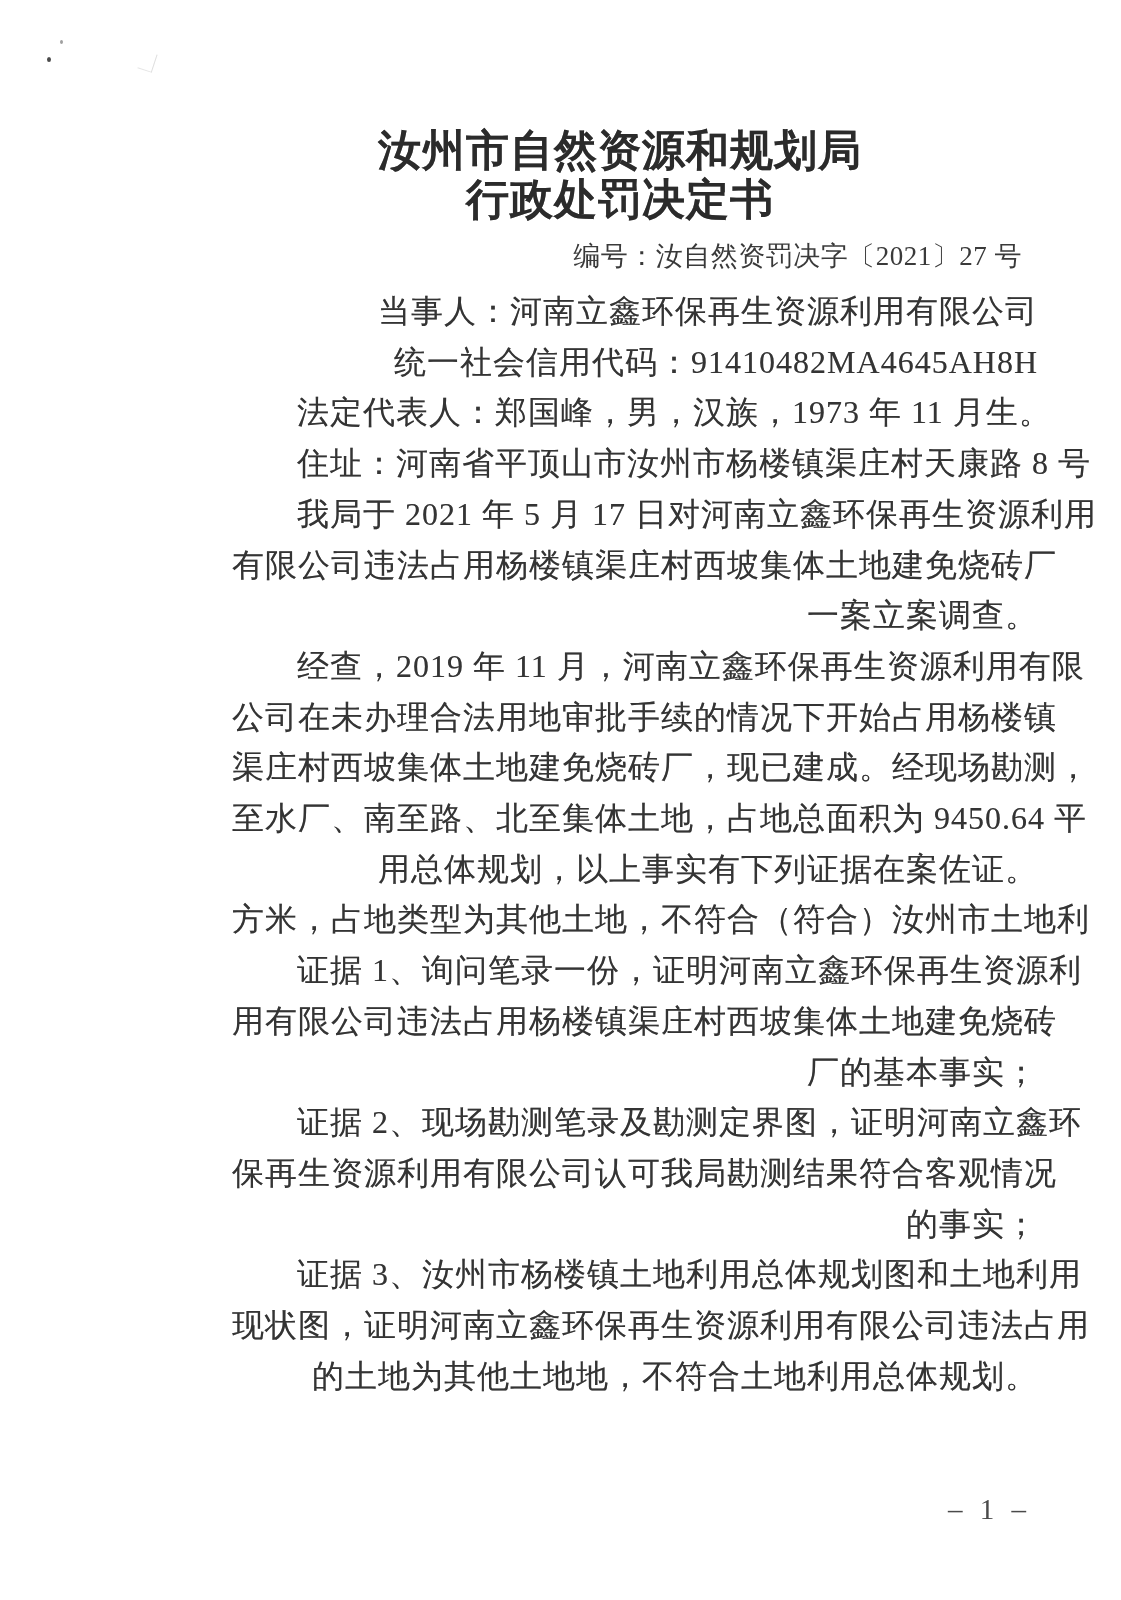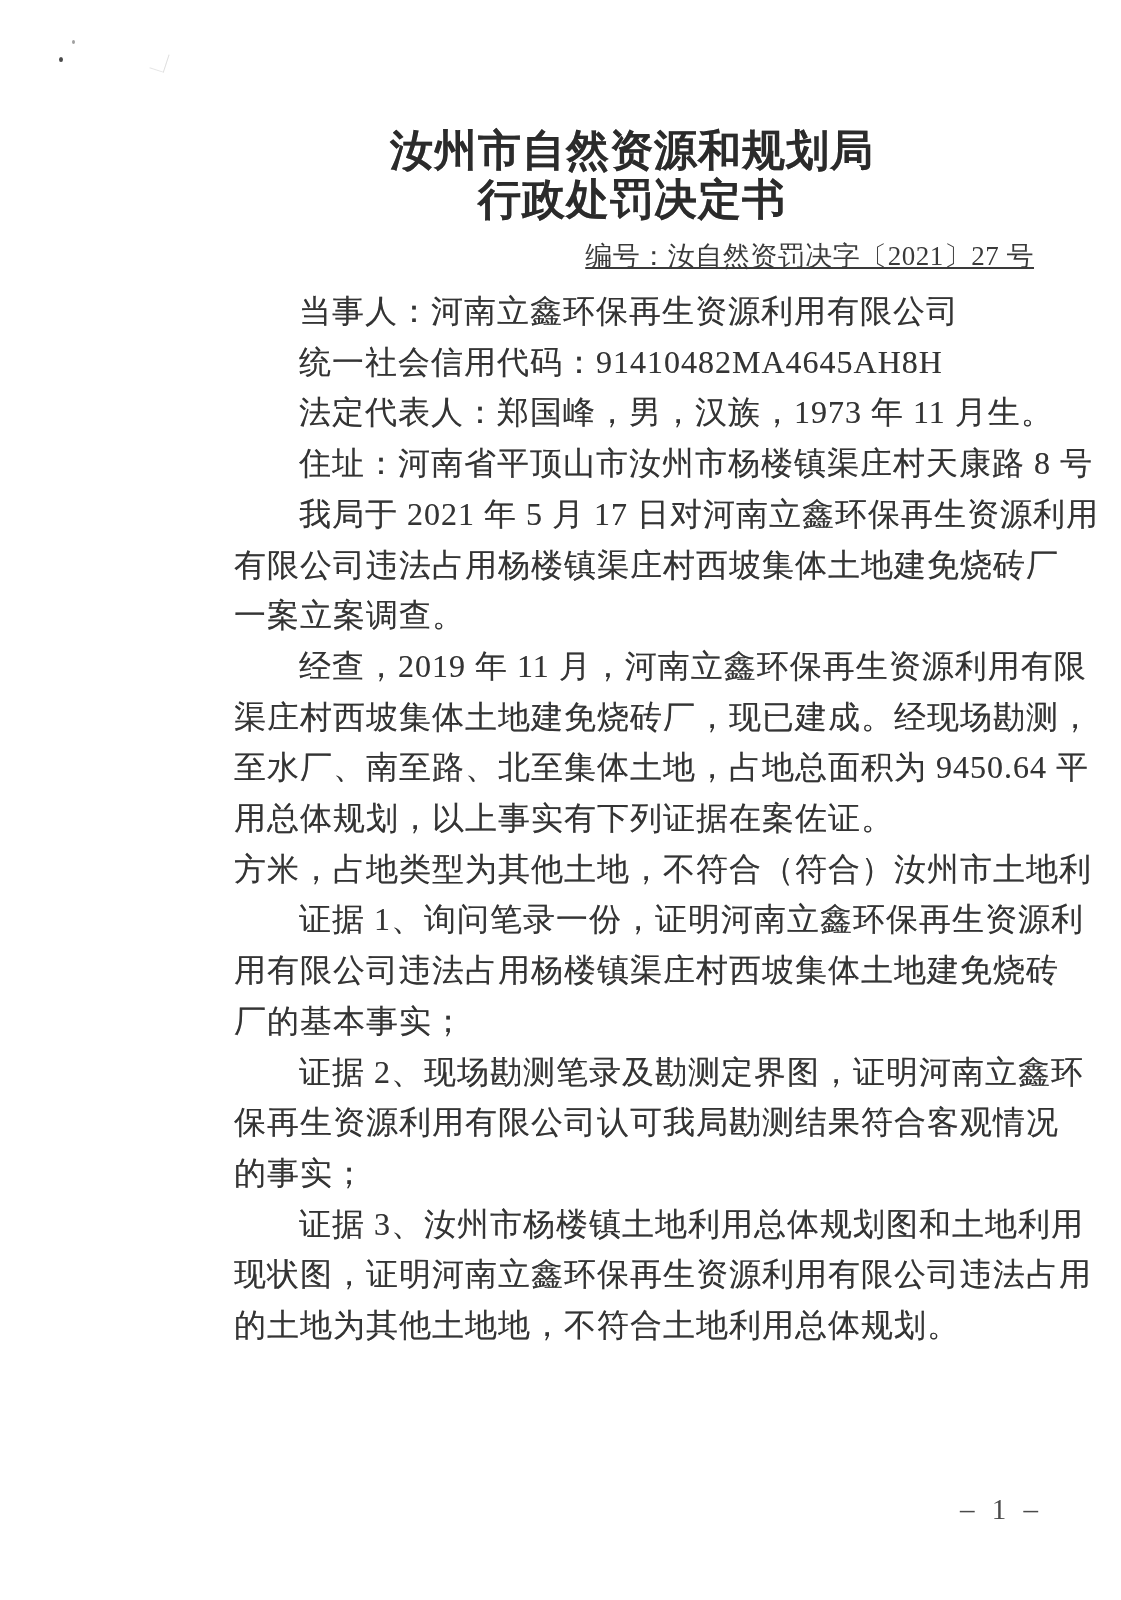--- a/index.html
+++ b/index.html
@@ -11,7 +11,7 @@
     font-family:"Liberation Serif","DejaVu Serif",serif;
     color:#333;
   }
-  .doc{position:absolute;inset:0;margin-left:12px;}
+  .doc{position:absolute;inset:0;}
   .title-block{
     position:absolute;
     left:120px;top:126px;width:1000px;

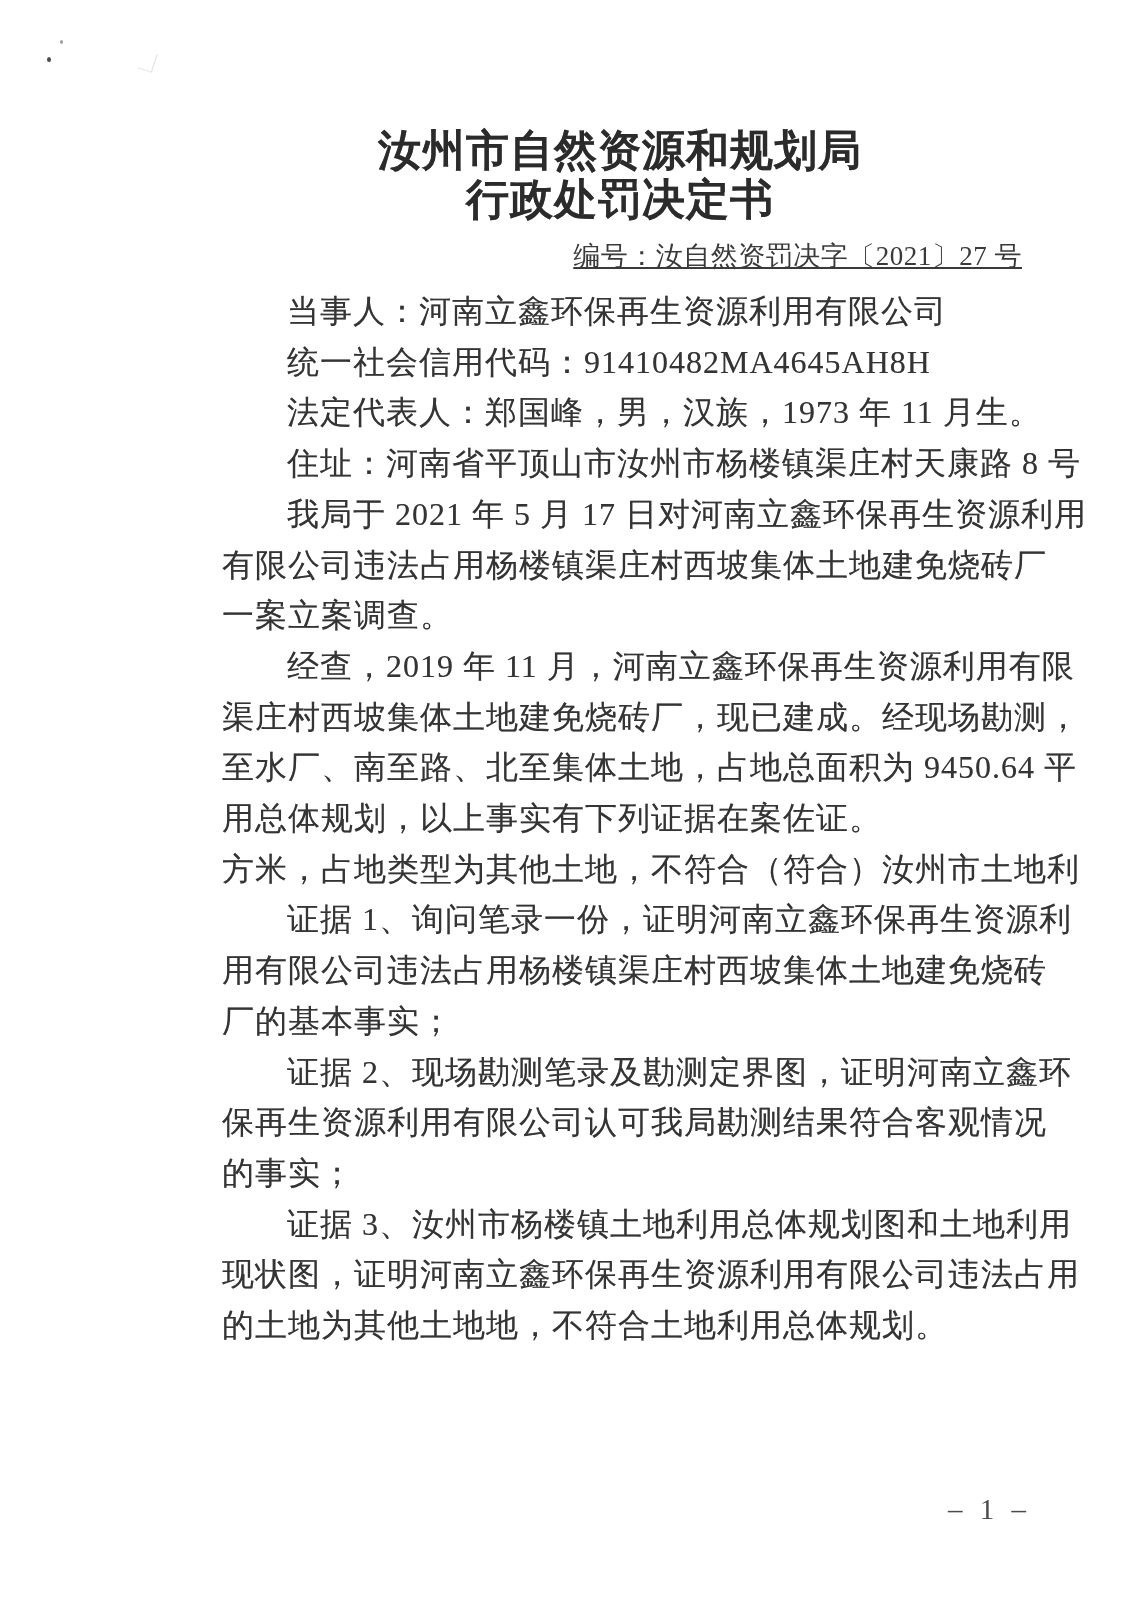--- a/index.html
+++ b/index.html
@@ -33,7 +33,6 @@
     font-size:27px;
     color:#3a3a3a;
     letter-spacing:0.5px;
-    text-decoration:underline;
   }
   .body-text{
     position:absolute;

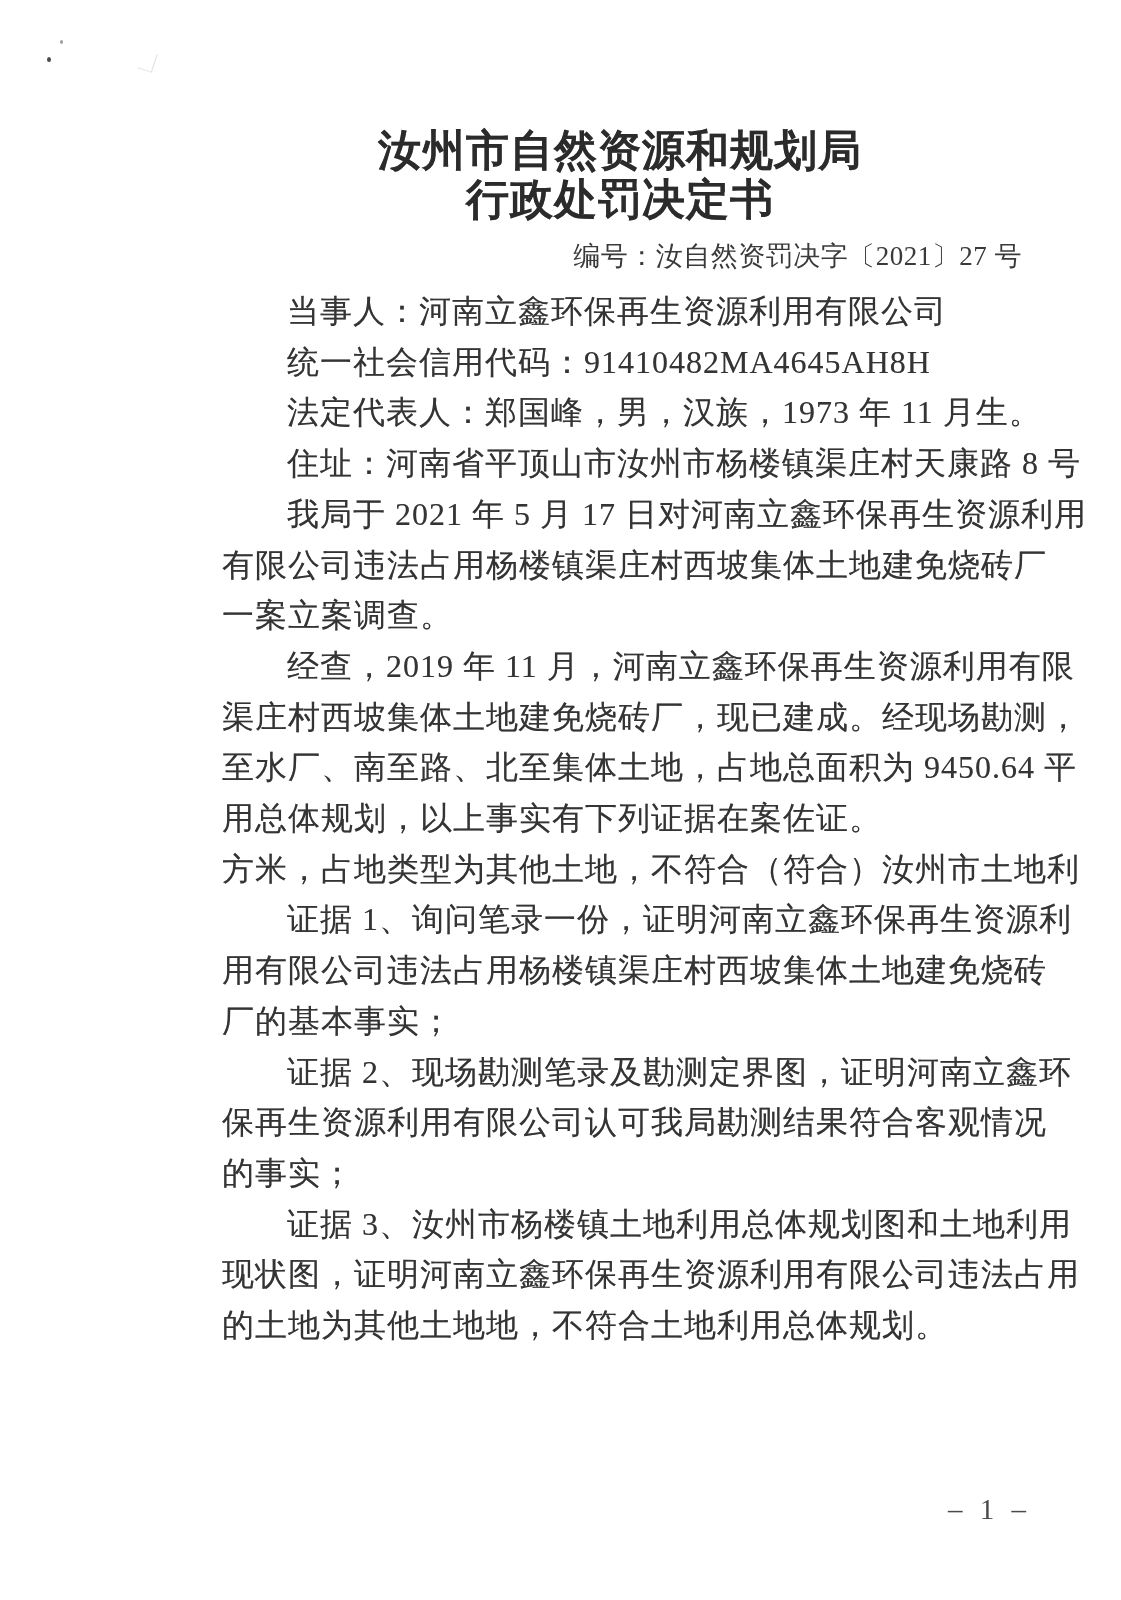--- a/index.html
+++ b/index.html
@@ -36,7 +36,7 @@
   }
   .body-text{
     position:absolute;
-    left:222px;top:286px;width:806px;
+    left:232px;top:286px;width:806px;text-align:right;
   }
   .line{
     font-size:32px;

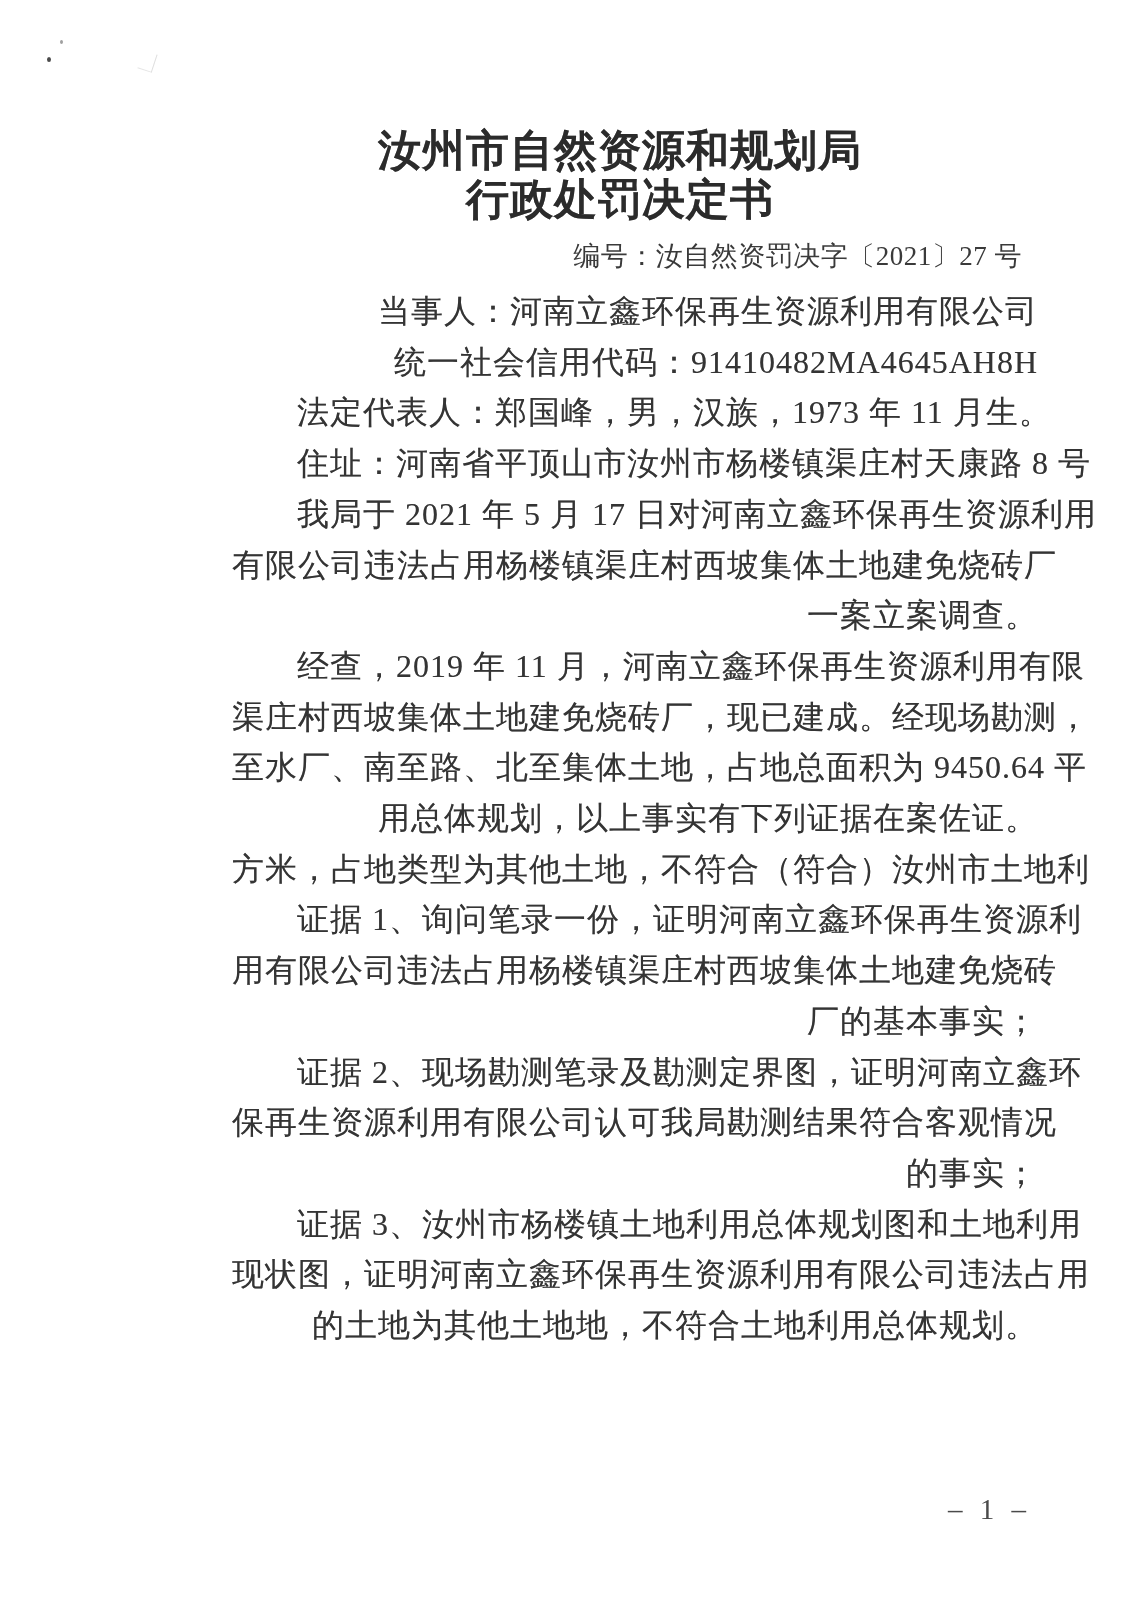--- a/index.html
+++ b/index.html
@@ -89,6 +89,7 @@
       <div class="line">有限公司违法占用杨楼镇渠庄村西坡集体土地建免烧砖厂</div>
       <div class="line">一案立案调查。</div>
       <div class="line indent">经查，2019 年 11 月，河南立鑫环保再生资源利用有限</div>
+      <div class="line">公司在未办理合法用地审批手续的情况下开始占用杨楼镇</div>
       <div class="line">渠庄村西坡集体土地建免烧砖厂，现已建成。经现场勘测，</div>
       <div class="line">至水厂、南至路、北至集体土地，占地总面积为 9450.64 平</div>
       <div class="line">用总体规划，以上事实有下列证据在案佐证。</div>

